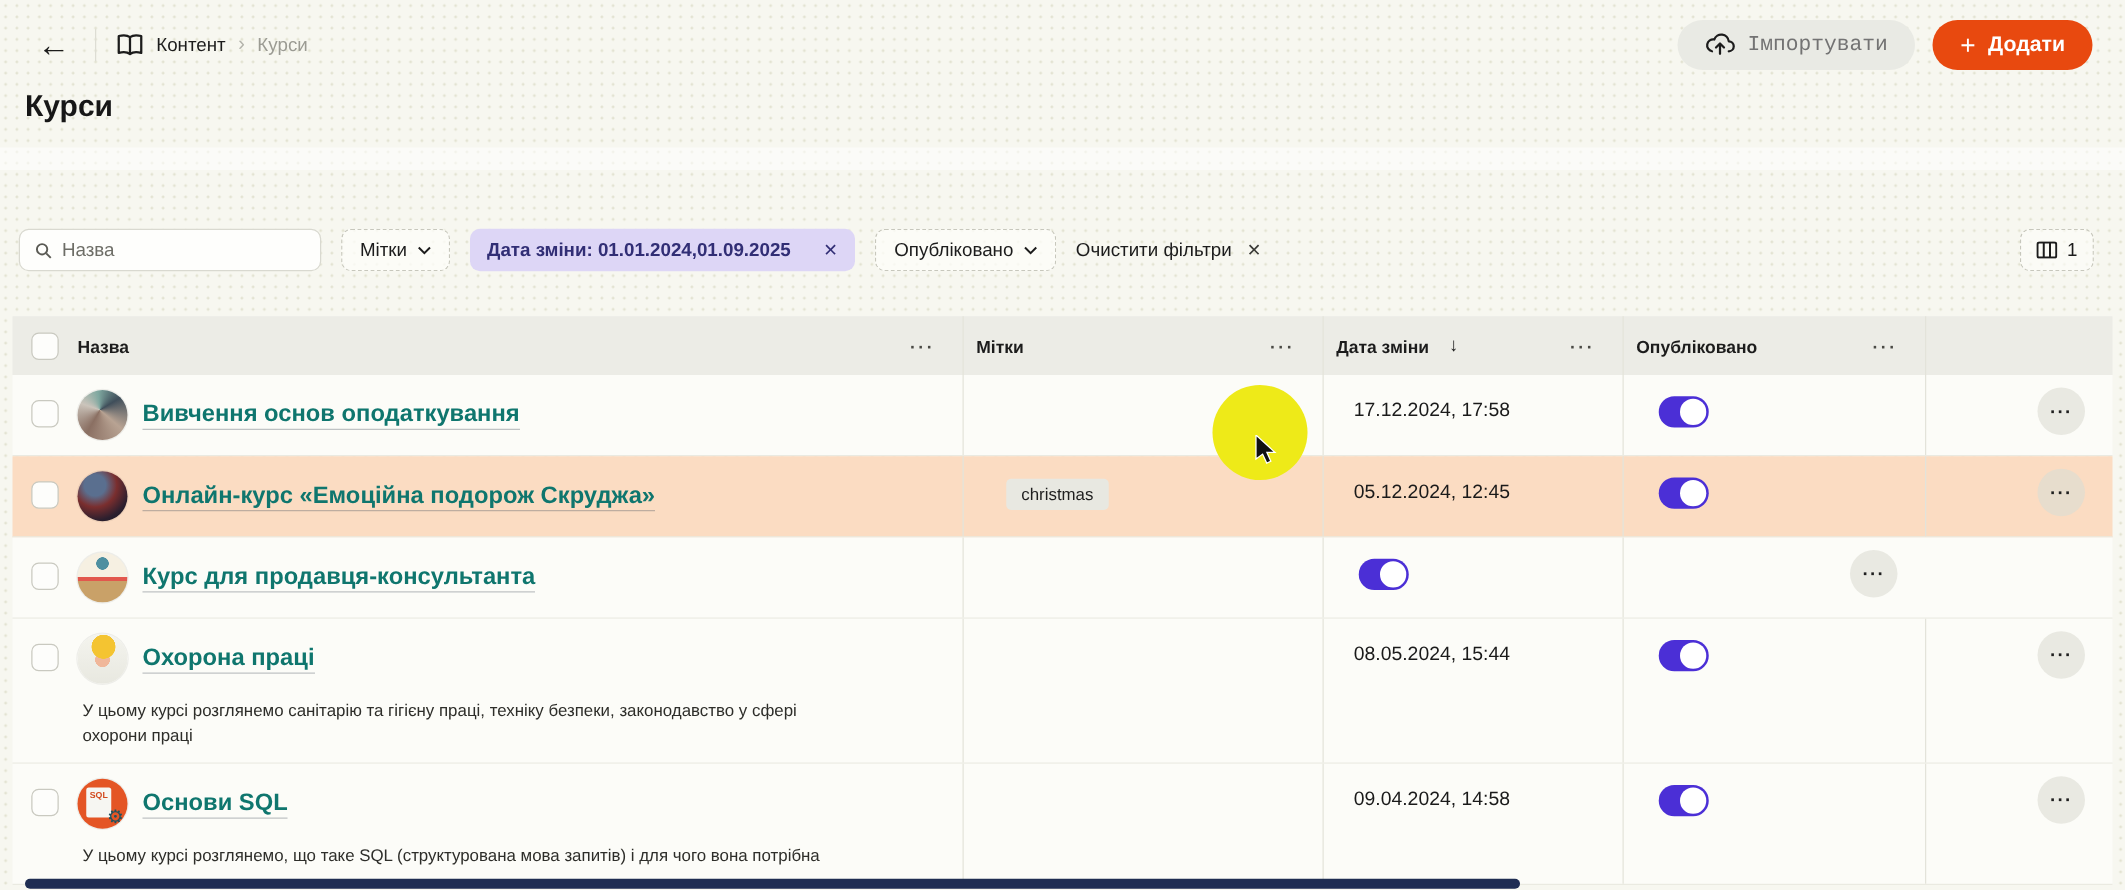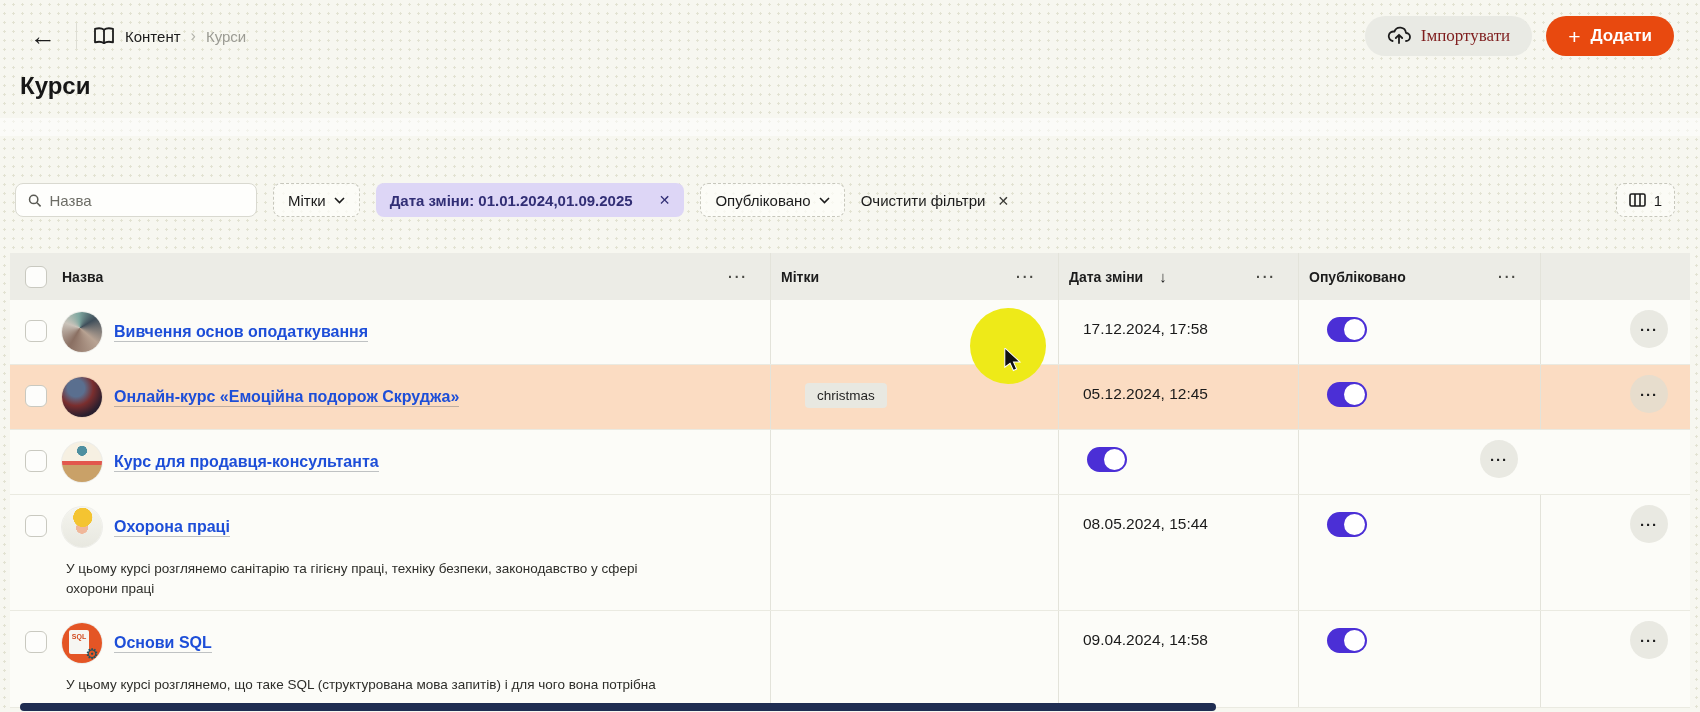--- a/index.html
+++ b/index.html
@@ -23,8 +23,8 @@
   .topbar-actions{ margin-left:auto; display:flex; align-items:center; gap:14px; }
   .btn-import{
     display:flex; align-items:center; gap:10px; height:40px; padding:0 22px;
-    background:#e9eae4; border:none; border-radius:20px; font-size:17px; color:#7f1d1d; cursor:pointer;
-    font-family:Liberation Serif, serif;
+    background:#e9eae4; border:none; border-radius:20px; font-size:17px; color:#737373; cursor:pointer;
+    font-family:Liberation Mono, monospace;
   }
   .btn-add{
     display:flex; align-items:center; gap:10px; height:40px; padding:0 22px;

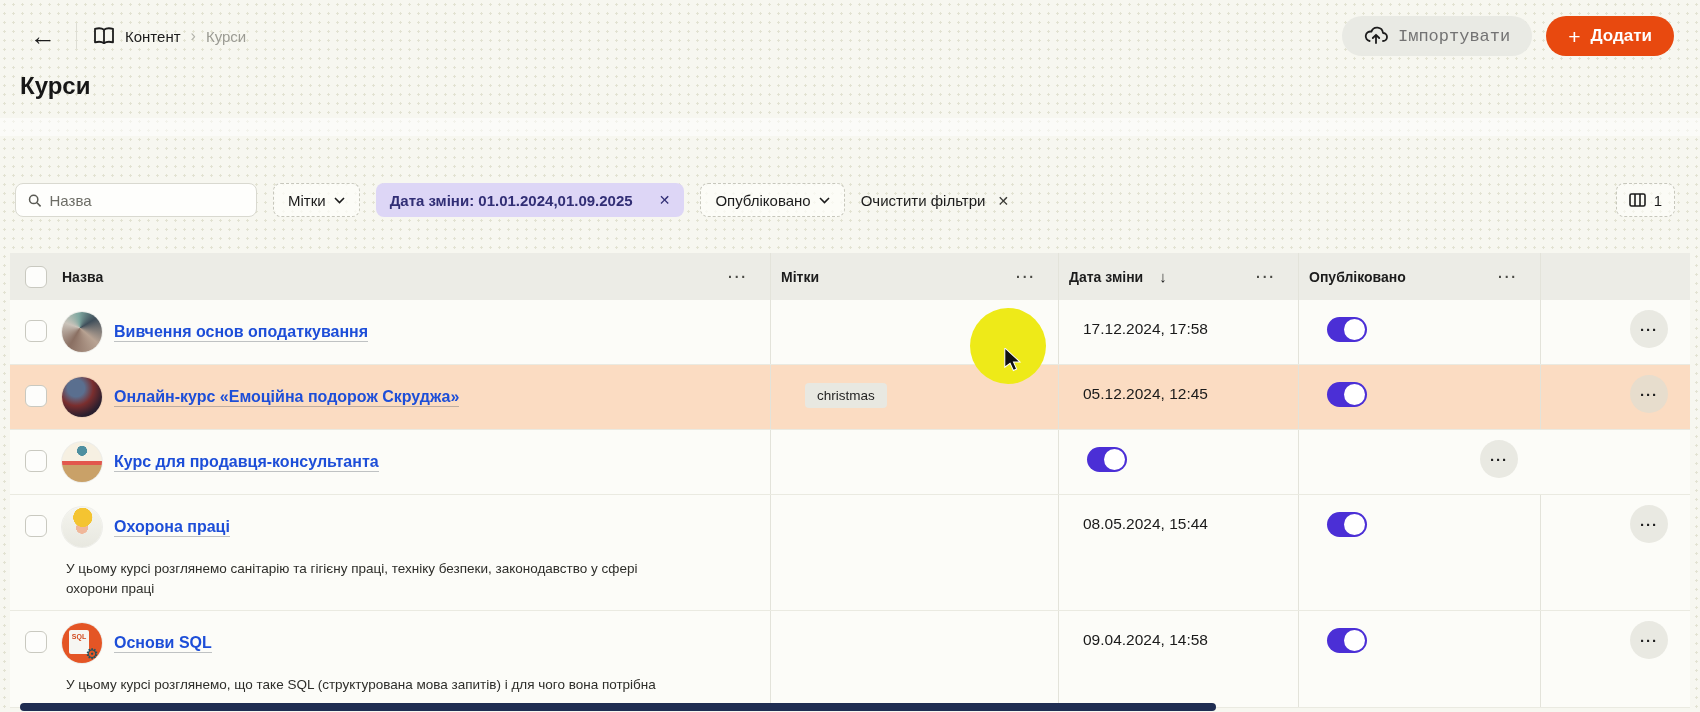--- a/index.html
+++ b/index.html
@@ -102,7 +102,7 @@
     font-size:7px; font-weight:700; color:#d24a1e; display:flex; justify-content:center; padding-top:3px;
   }
   .av-gear{ position:absolute; right:3px; bottom:2px; font-size:15px; color:#20525e; line-height:1; }
-  .course-link{ font-size:16px; font-weight:700; color:#1d4ed8; text-decoration:none; border-bottom:1px solid rgba(76,87,97,.35); cursor:pointer; }
+  .course-link{ font-size:19px; font-weight:700; color:#0f766e; text-decoration:none; border-bottom:1px solid rgba(76,87,97,.35); cursor:pointer; }
   .desc{ margin-top:12px; margin-left:4px; font-size:13.5px; line-height:1.45; color:#2e2e2a; max-width:600px; }
   .c-tags{ display:flex; align-items:flex-start; gap:6px; padding:18px 20px 0 34px;text-align:right; }
   .tag{ background:#e8e8e1; border-radius:4px; padding:5px 12px; font-size:13.5px; color:#1f1f1f; }

